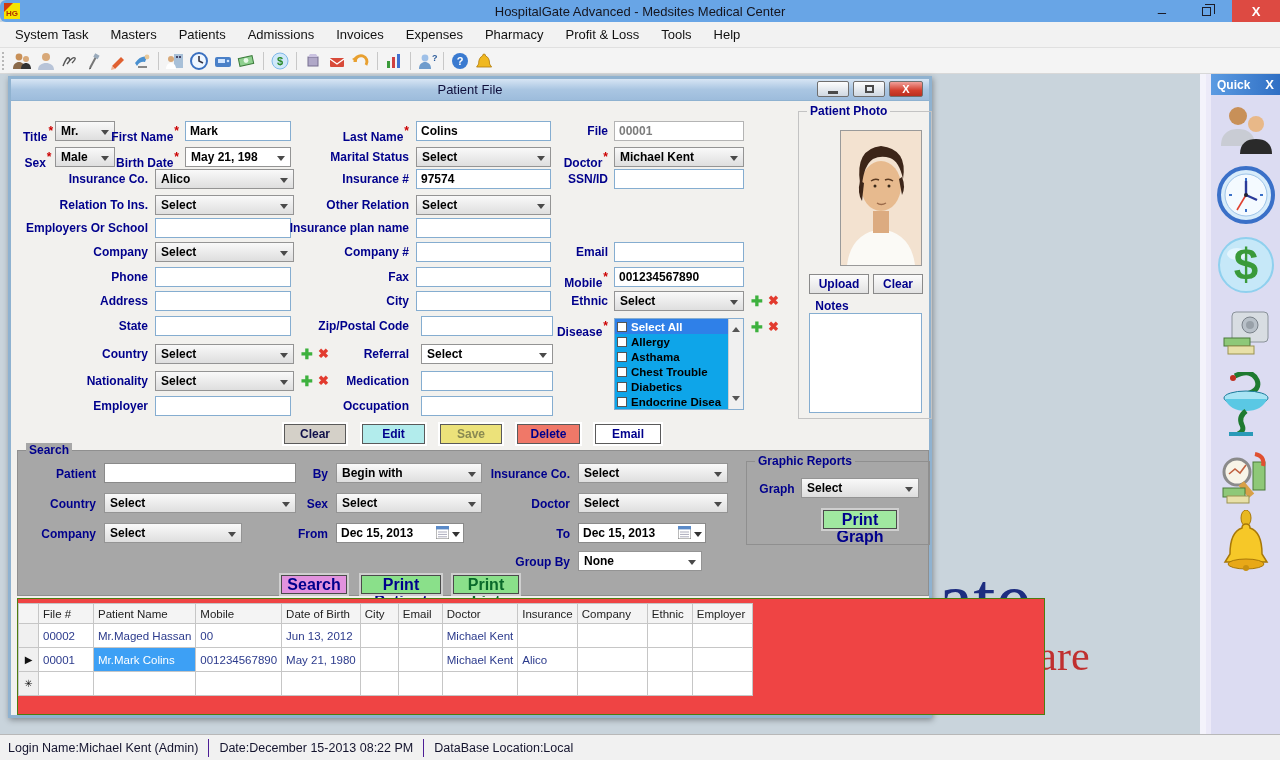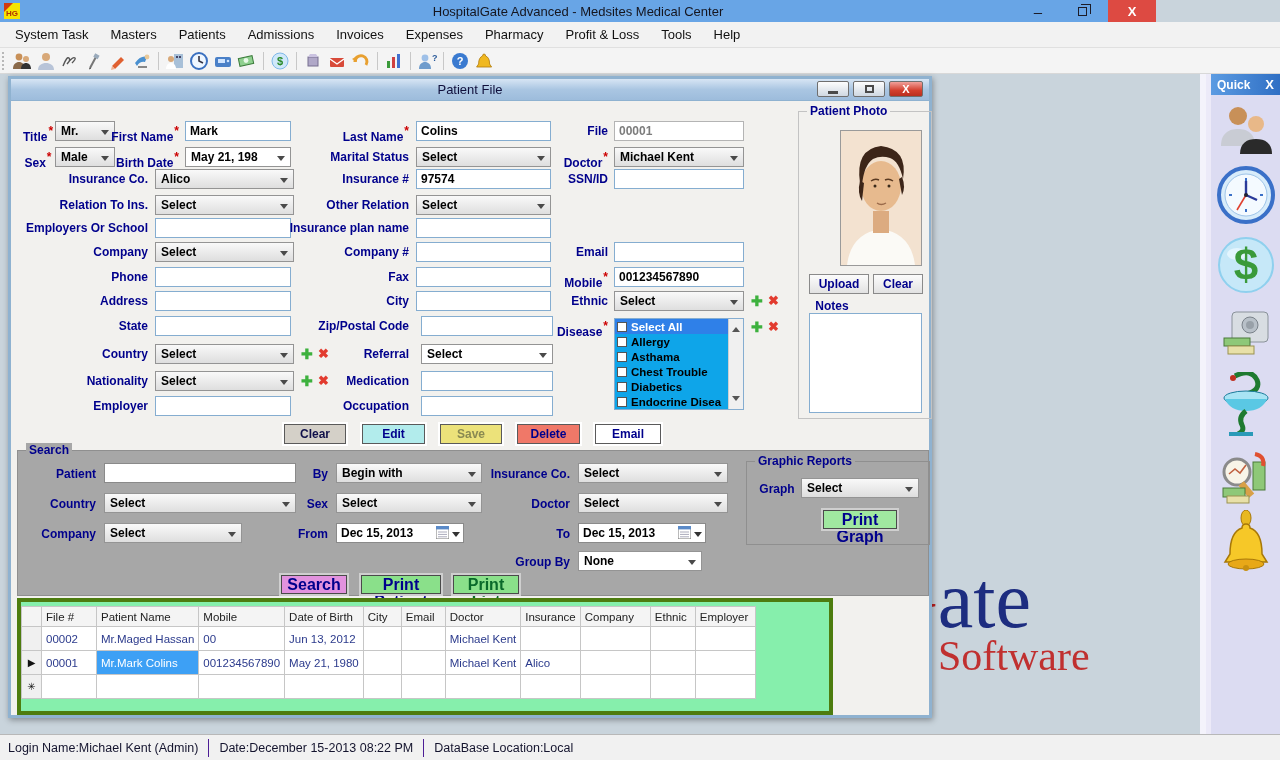--- a/index.html
+++ b/index.html
@@ -7,7 +7,7 @@
   #stage { position:relative; width:1280px; height:760px; background:#c9d4dc; }
 
   
-  #titlebar { position:absolute; left:0; top:0; width:1156px; height:22px; background:#68a5e6; display:flex; align-items:center; }
+  #titlebar { position:absolute; left:0; top:0; width:1280px; height:22px; background:#68a5e6; display:flex; align-items:center;border-radius:6px; }
   #hg-logo { position:absolute; left:4px; top:3px; width:16px; height:16px; background:#f6e400; overflow:hidden; }
   #hg-logo .corner { position:absolute; left:0; top:0; width:0; height:0; border-top:9px solid #d03a10; border-right:9px solid transparent; }
   #hg-logo .hg { position:absolute; left:2px; top:6px; font-size:8px; font-weight:bold; color:#b03000; letter-spacing:0; }

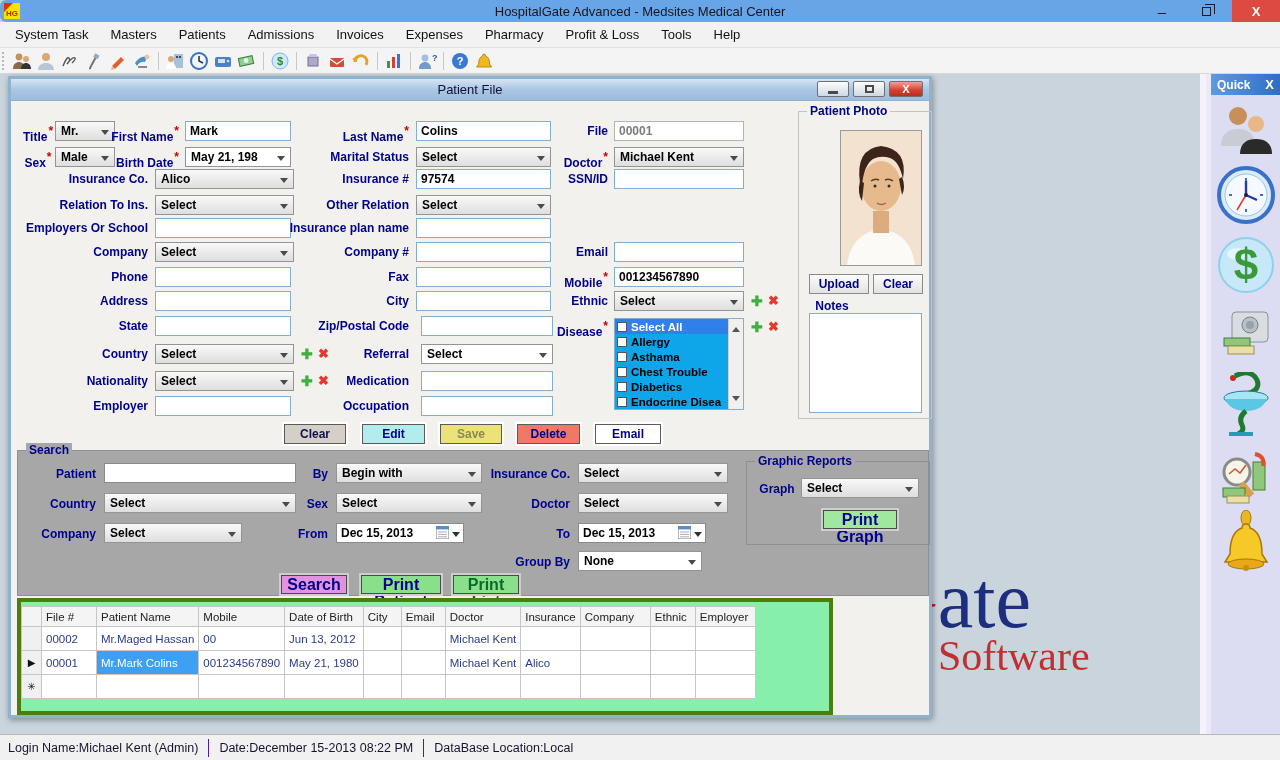--- a/index.html
+++ b/index.html
@@ -85,7 +85,7 @@
   .search-btn { position:absolute; height:19px; border:1px solid #4a4a4a; outline:2px solid #cfcfcf; font-size:16px; font-weight:bold; color:#00008c; text-align:center; line-height:17px; }
 
   
-  #grid-block { position:absolute; left:6px; top:497px; width:816px; height:117px; background:#86efac; border:4px solid #4d7c0f; }
+  #grid-block { position:absolute; left:6px; top:497px; width:1028px; height:117px; background:#ef4444; border:1px solid #4d7c0f; }
   #grid { position:absolute; left:0; top:4px; border-collapse:collapse; background:#fff; }
   #grid th { background:#f4f4f4; border:1px solid #c6c6c6; font-size:11.5px; font-weight:normal; color:#222; text-align:left; padding:2px 4px; height:20px; }
   #grid td { border:1px solid #c6c6c6; font-size:11.5px; color:#2b3a8c; padding:2px 4px; height:24px; white-space:nowrap; overflow:hidden; }

